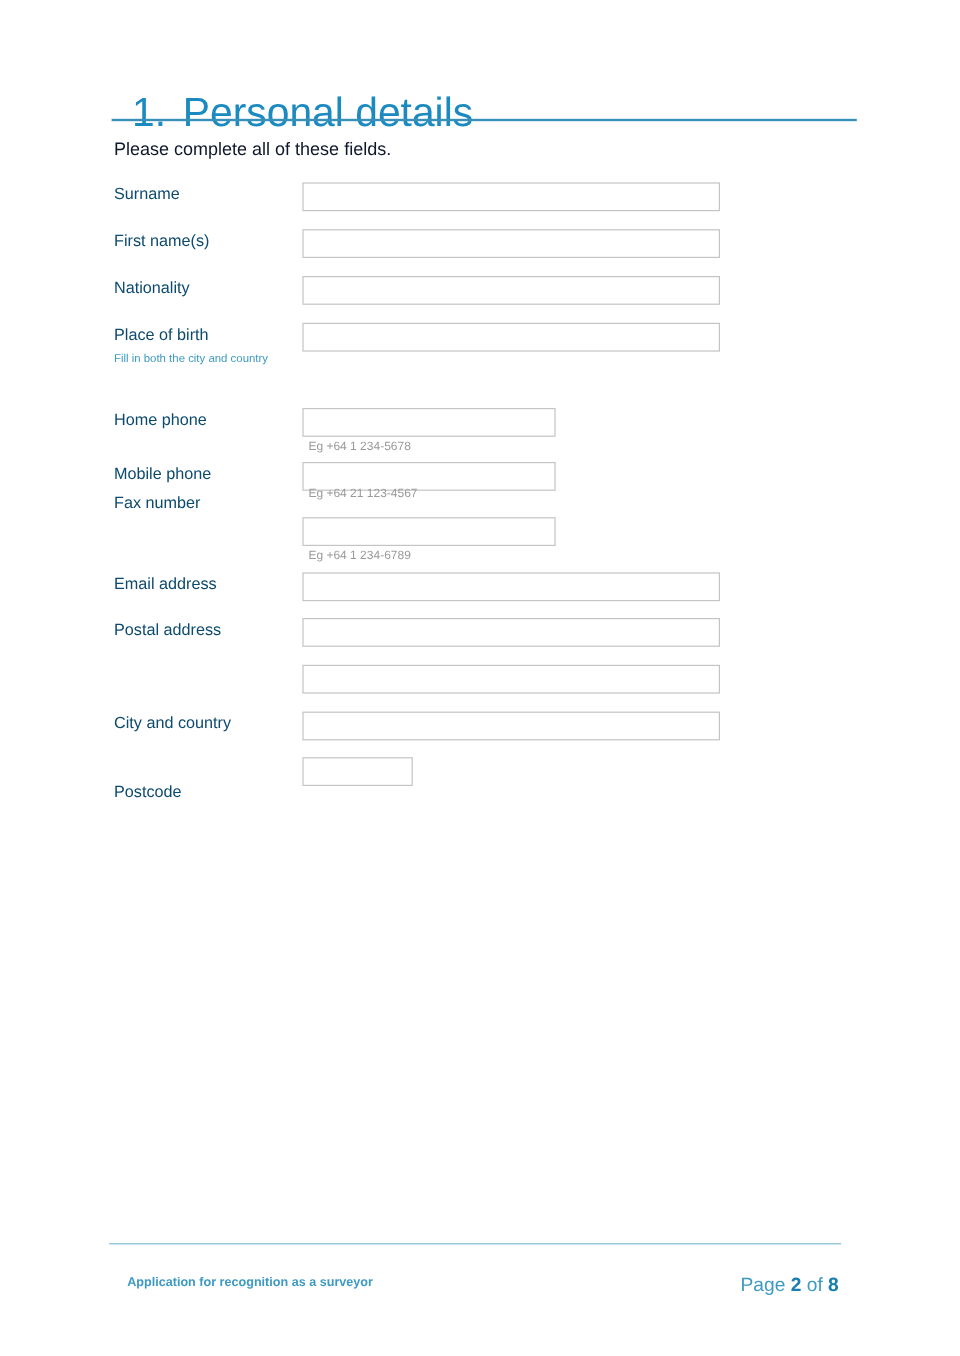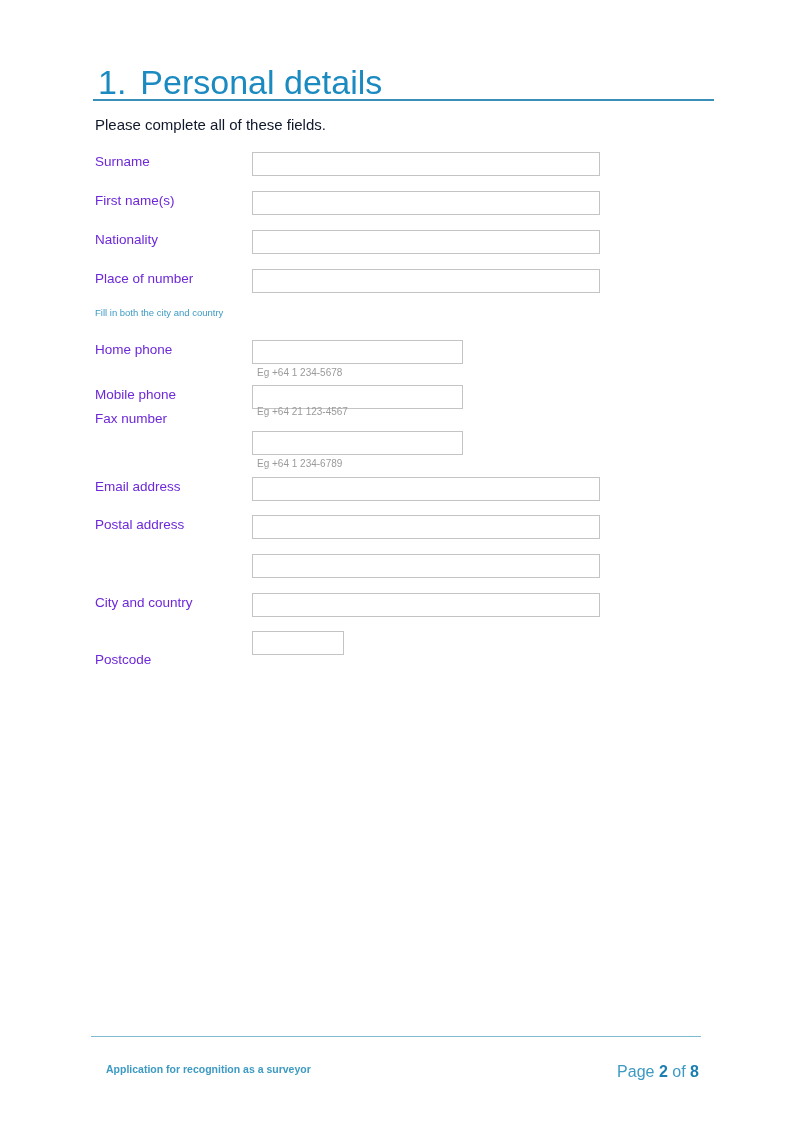--- a/index.html
+++ b/index.html
@@ -6,7 +6,7 @@
   body { width:800px; height:1130px; position:relative; overflow:hidden;
          font-family:"Liberation Sans", sans-serif; }
   .title { position:absolute; left:94px; top:58px; font-size:34px; color:#1a8ac0;
-           font-weight:normal; margin:4px; line-height:40px; letter-spacing:0;text-align:center; }
+           font-weight:normal; margin:16px; line-height:40px; letter-spacing:0;text-align:center; }
   .title .num { margin-right:14px; }
   .title-rule { position:absolute; left:93px; top:99px; width:621px; height:2px; background:#3a8fb8; }
   .intro { position:absolute; left:95px; top:116px; font-size:15px; color:#0f172a; }

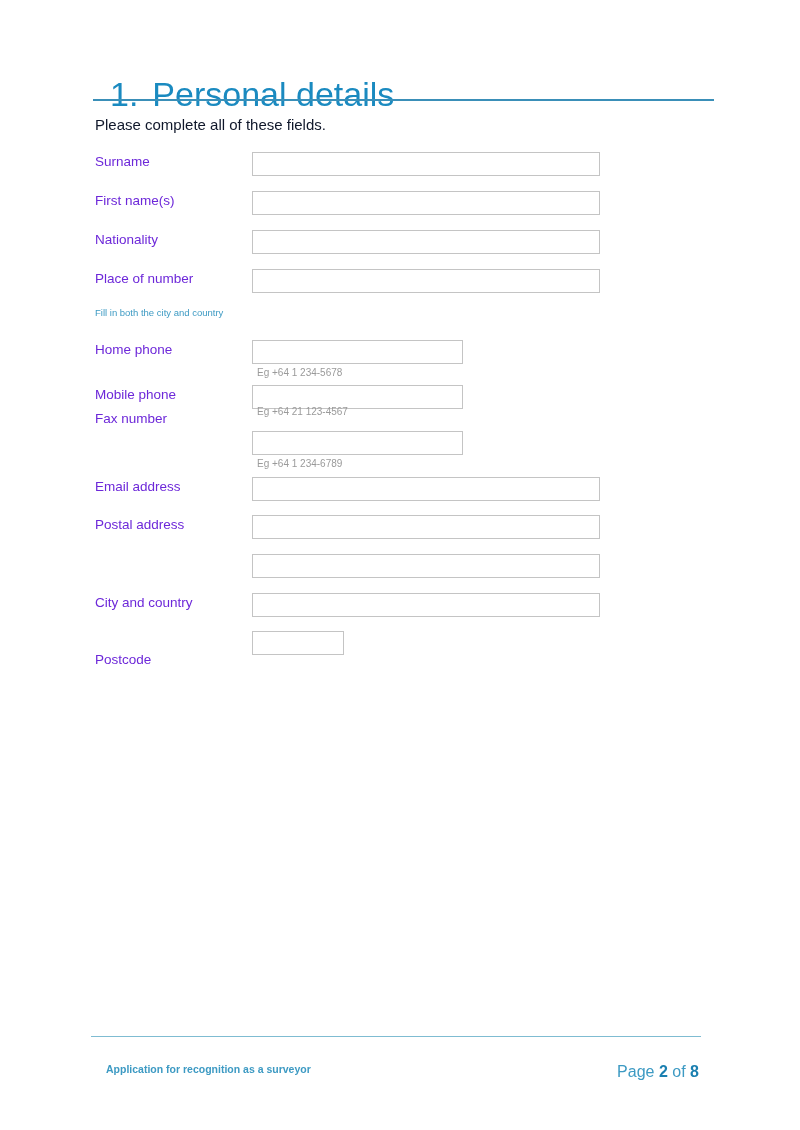--- a/index.html
+++ b/index.html
@@ -10,7 +10,7 @@
   .title .num { margin-right:14px; }
   .title-rule { position:absolute; left:93px; top:99px; width:621px; height:2px; background:#3a8fb8; }
   .intro { position:absolute; left:95px; top:116px; font-size:15px; color:#0f172a; }
-  .label { position:absolute; left:95px; font-size:13.5px; color:#6d28d9; }
+  .label { position:absolute; left:95px; font-size:13.5px; color:#0c4a6e; }
   .hint { position:absolute; left:95px; font-size:9.5px; color:#3d9ac3; }
   .field { position:absolute; left:252px; height:22px; border:1px solid #c4c4c4; background:#fff;
            box-sizing:border-box; padding:0 4px; font-family:"Liberation Sans", sans-serif; font-size:12px; outline:none; }

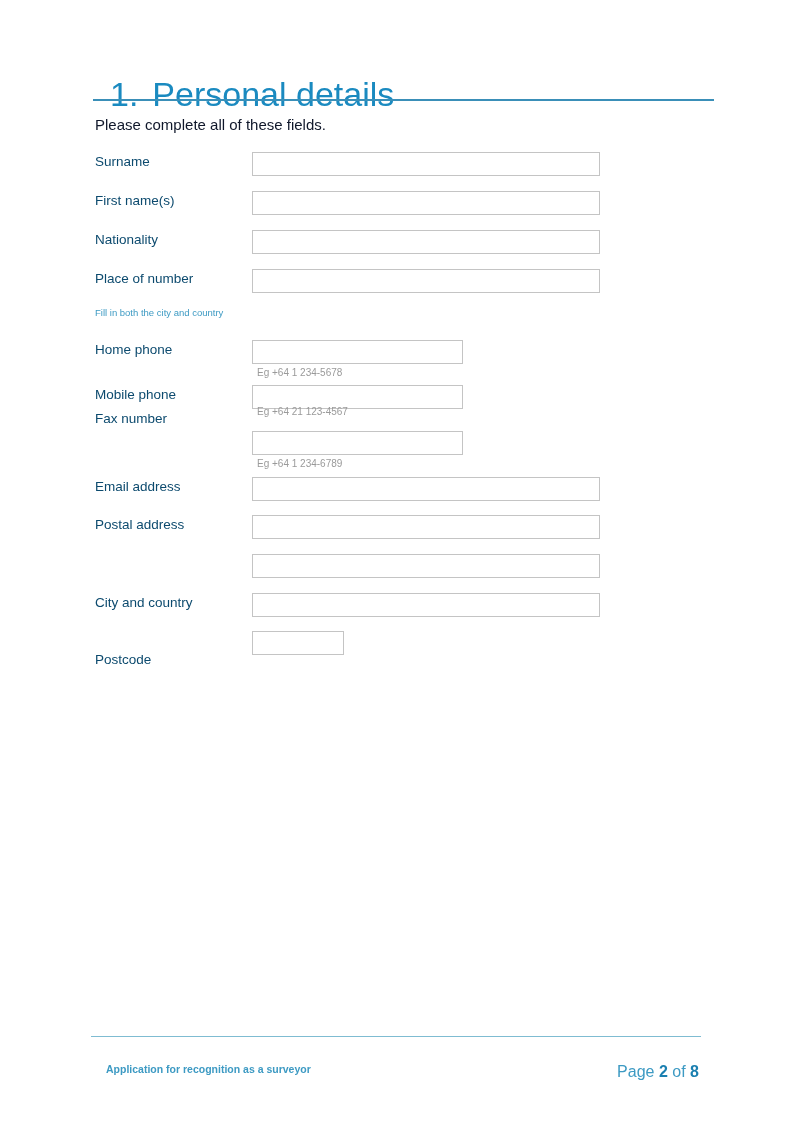--- a/index.html
+++ b/index.html
@@ -39,7 +39,7 @@
 <div class="label" style="top:232px">Nationality</div>
 <input class="field wide" style="top: 230px;" value="">
 
-<div class="label" style="top:271px">Place of number</div>
+<div class="label" style="top:271px">Place of birth</div>
 <input class="field wide" style="top: 269px;" value="">
 <div class="hint" style="top:307px">Fill in both the city and country</div>
 

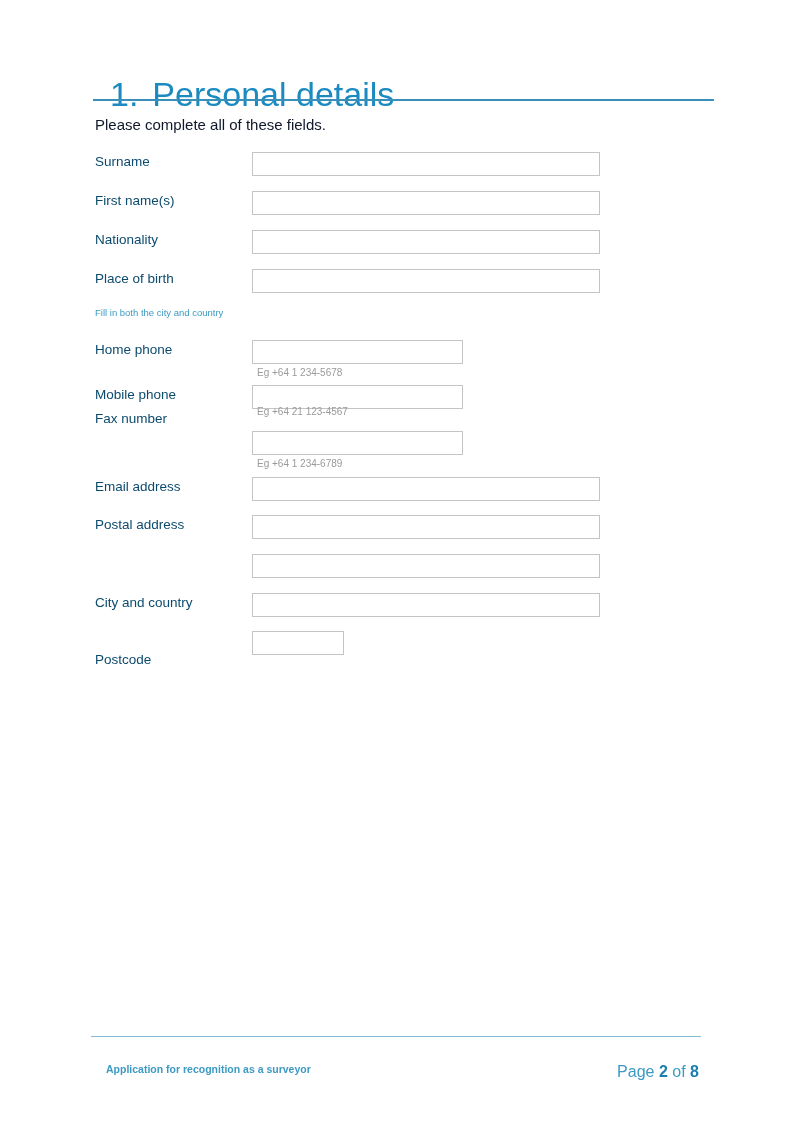--- a/index.html
+++ b/index.html
@@ -41,7 +41,7 @@
 
 <div class="label" style="top:271px">Place of birth</div>
 <input class="field wide" style="top: 269px;" value="">
-<div class="hint" style="top:307px">Fill in both the city and country</div>
+<div class="hint" style="top:294px">Fill in both the city and country</div>
 
 <div class="label" style="top:342px">Home phone</div>
 <input class="field mid" style="top: 340px;" value="">

